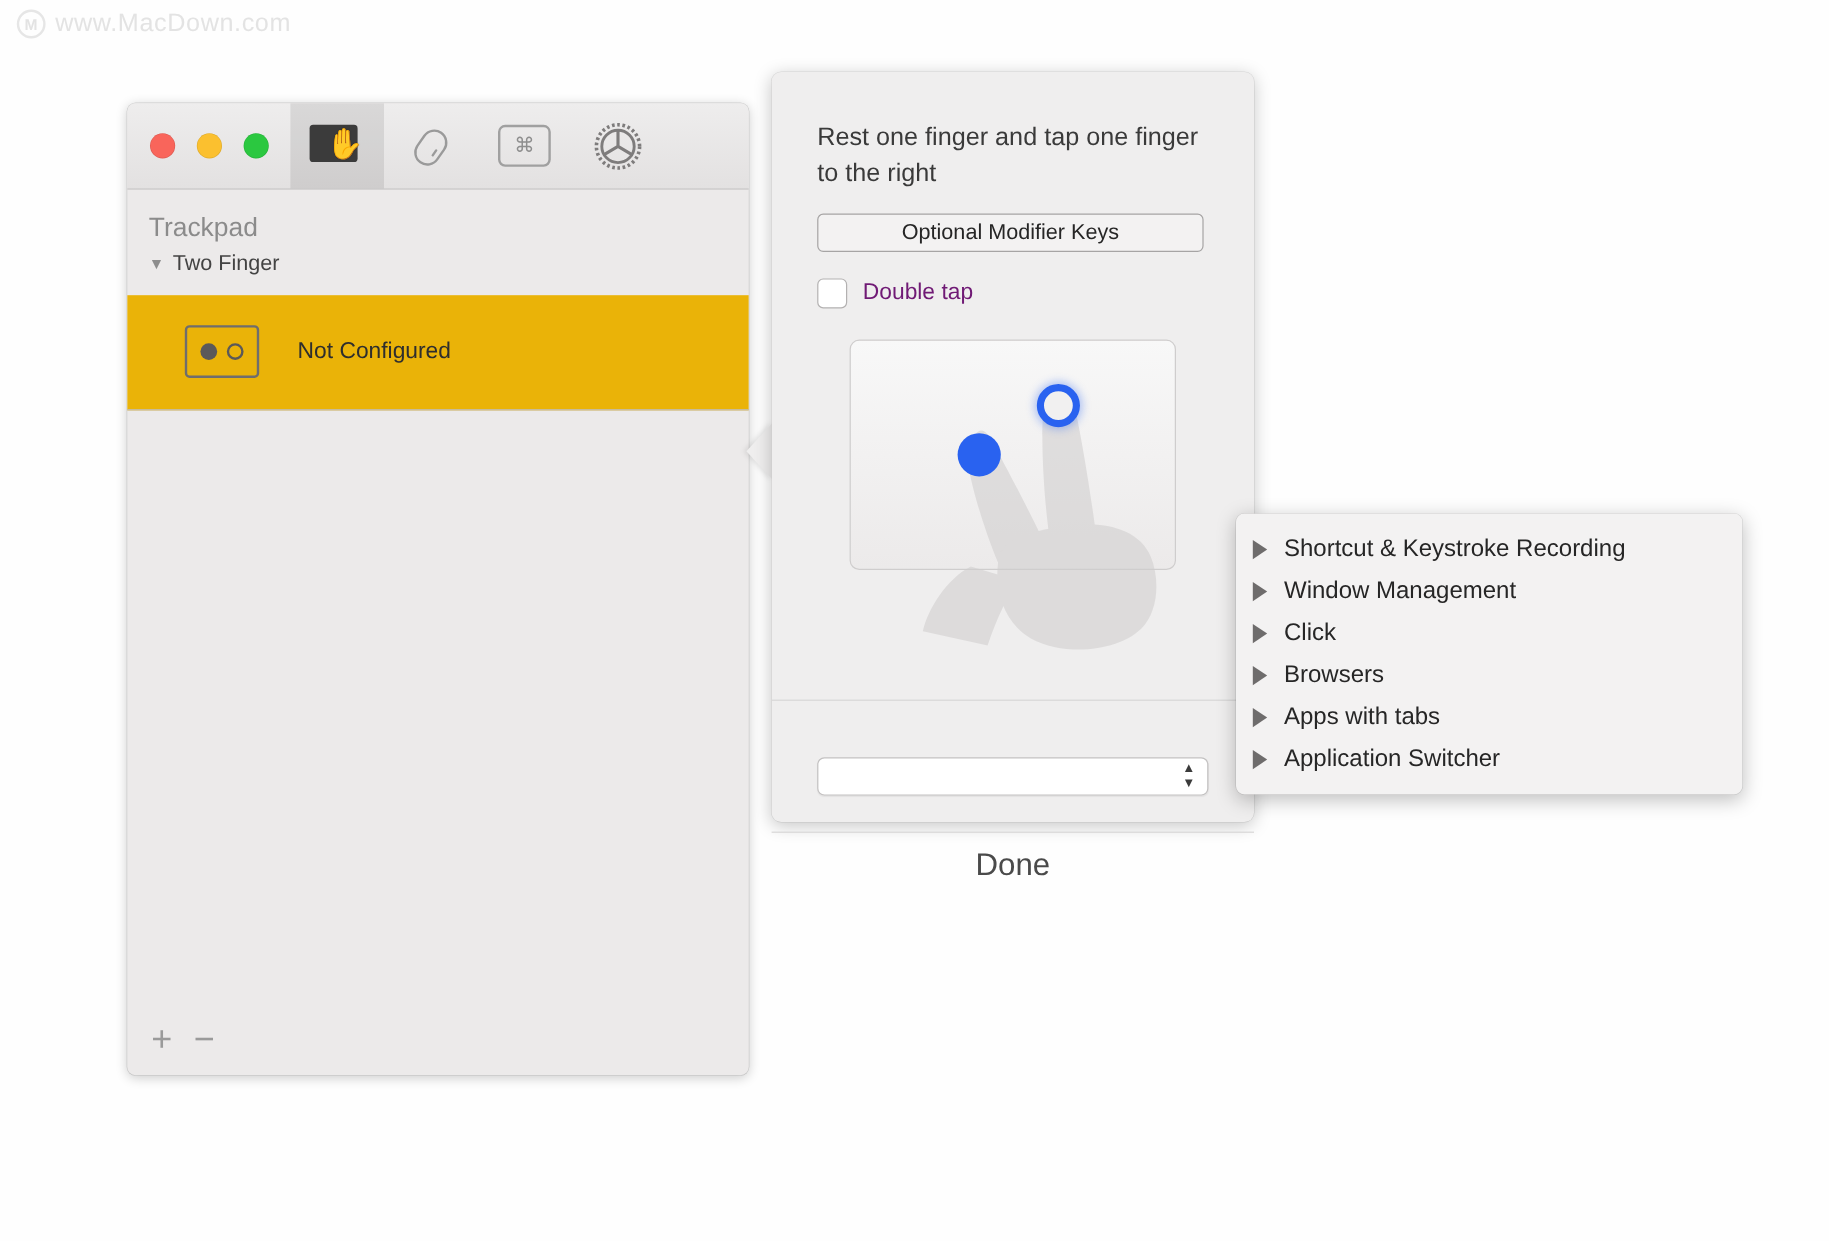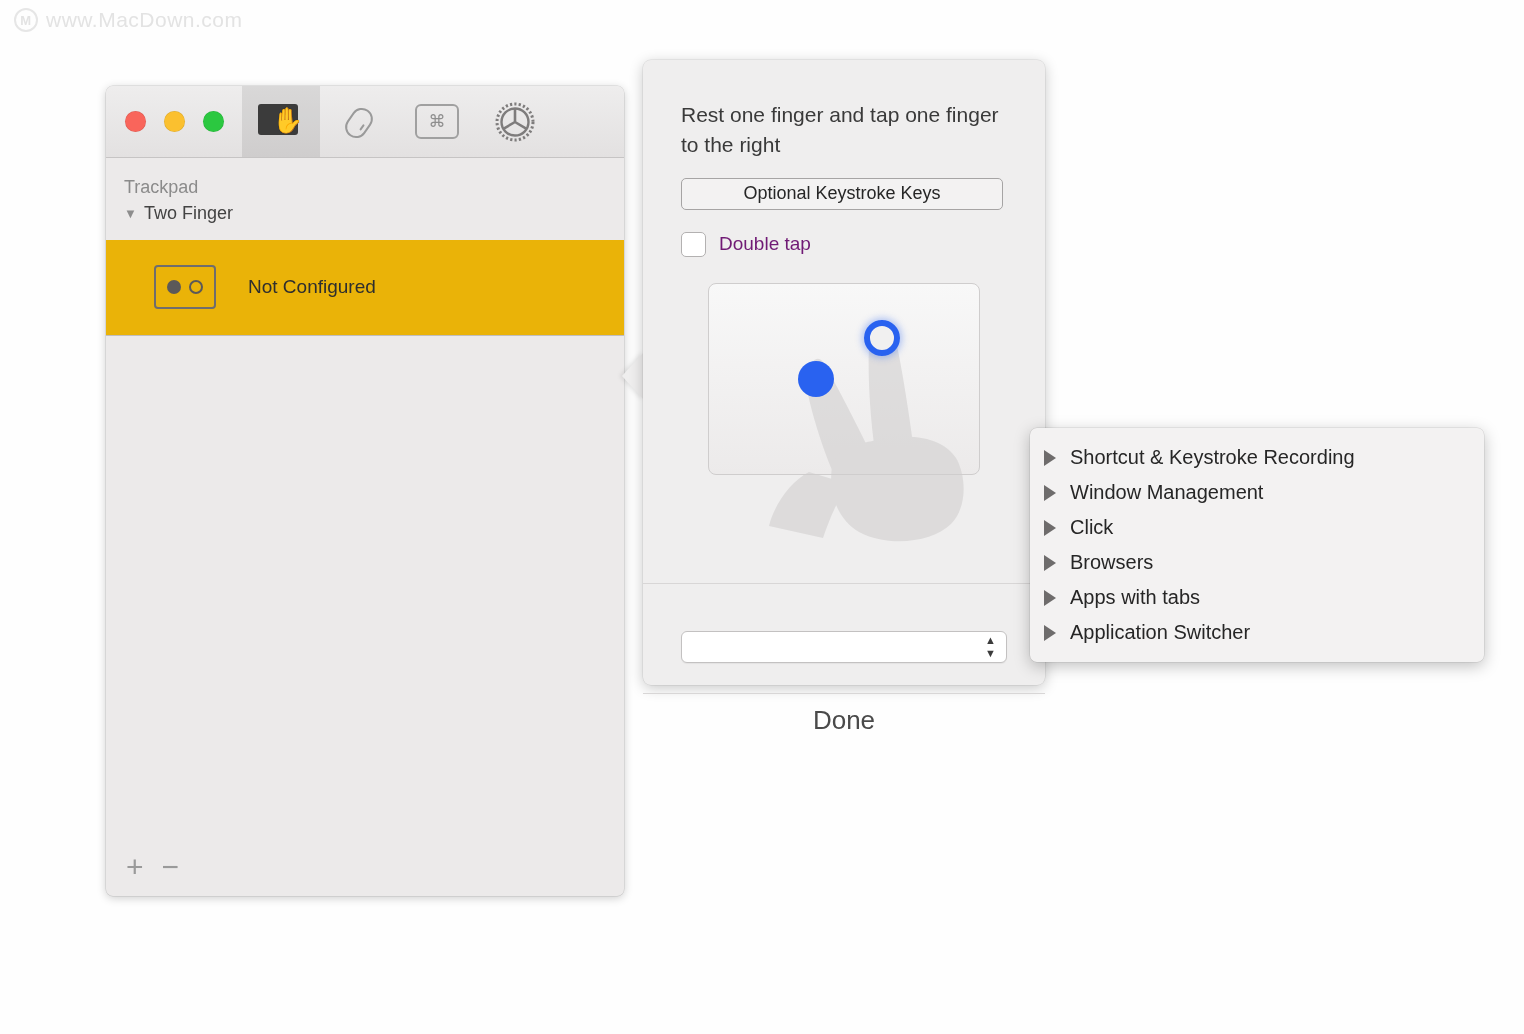--- a/index.html
+++ b/index.html
@@ -85,7 +85,7 @@
 
   
   #sidebar-head { padding: 16px 0 0 18px; }
-  .sb-title { font-size: 18px; color: #8b8b8b; line-height: 1.45; }
+  .sb-title { font-size: 22px; color: #8b8b8b; line-height: 1.45; }
   .sb-group { display: flex; align-items: center; gap: 7px; font-size: 18px; color: #434343; line-height: 1.55; }
   .sb-caret { color: #8d8d8d; font-size: 13px; }
 

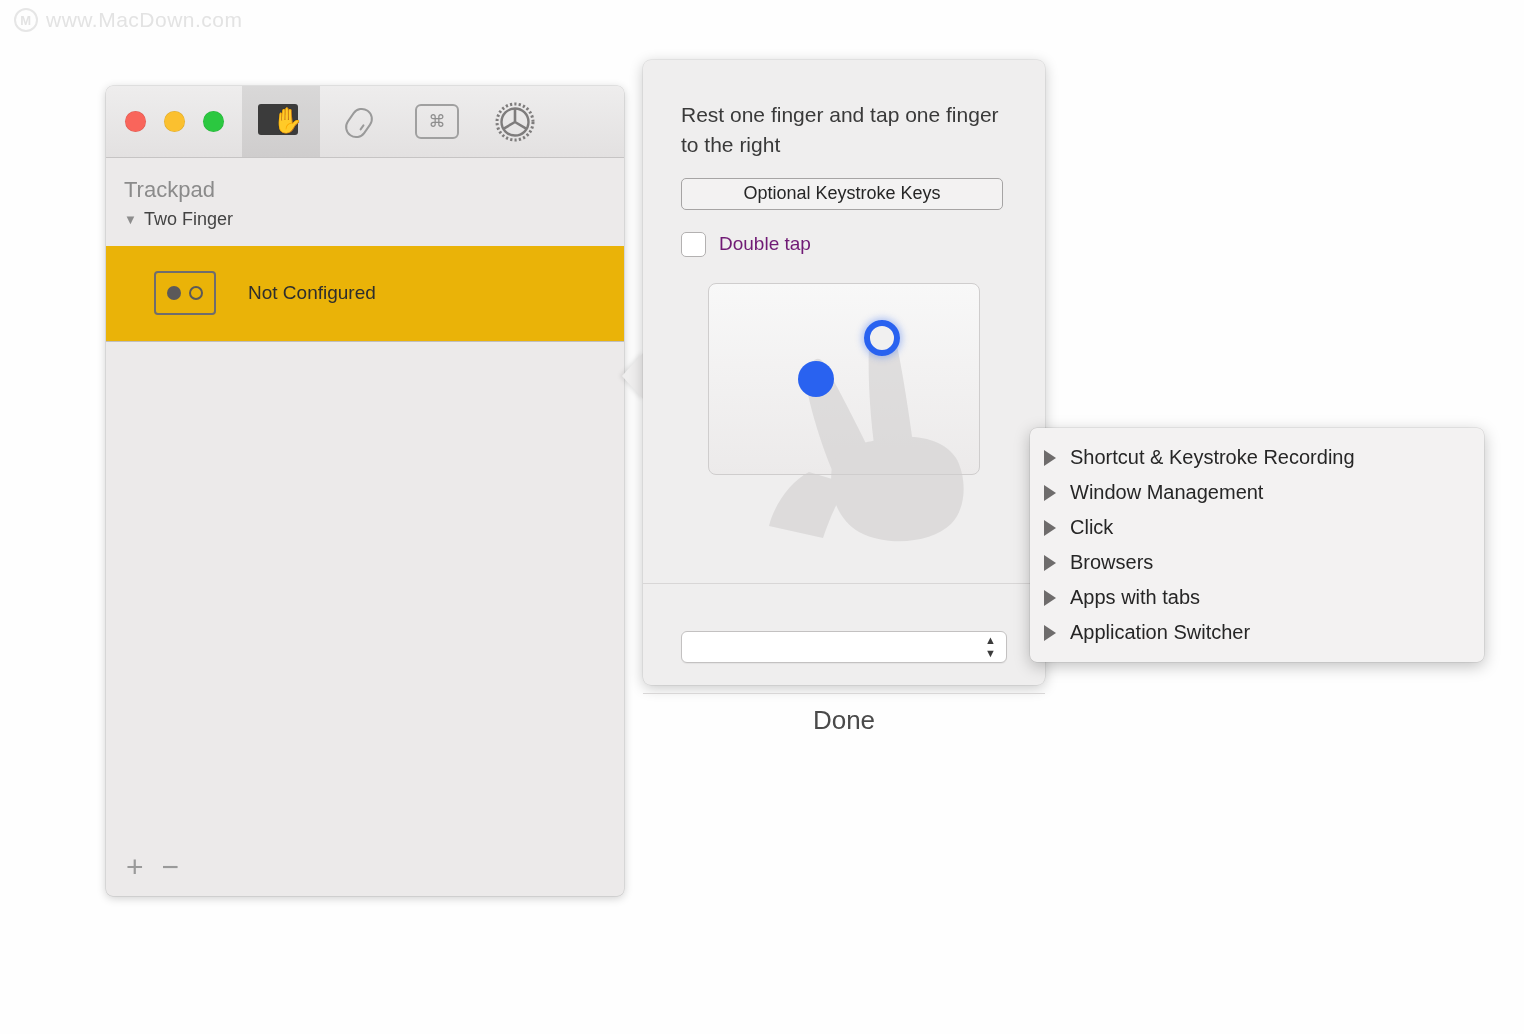--- a/index.html
+++ b/index.html
@@ -288,7 +288,7 @@
       <div class="pop-instruction">Rest one finger and tap one finger to the right</div>
 
       <div class="pop-button">
-        <span>Optional Keystroke Keys</span>
+        <span>Optional Modifier Keys</span>
       </div>
 
       <div class="pop-check">

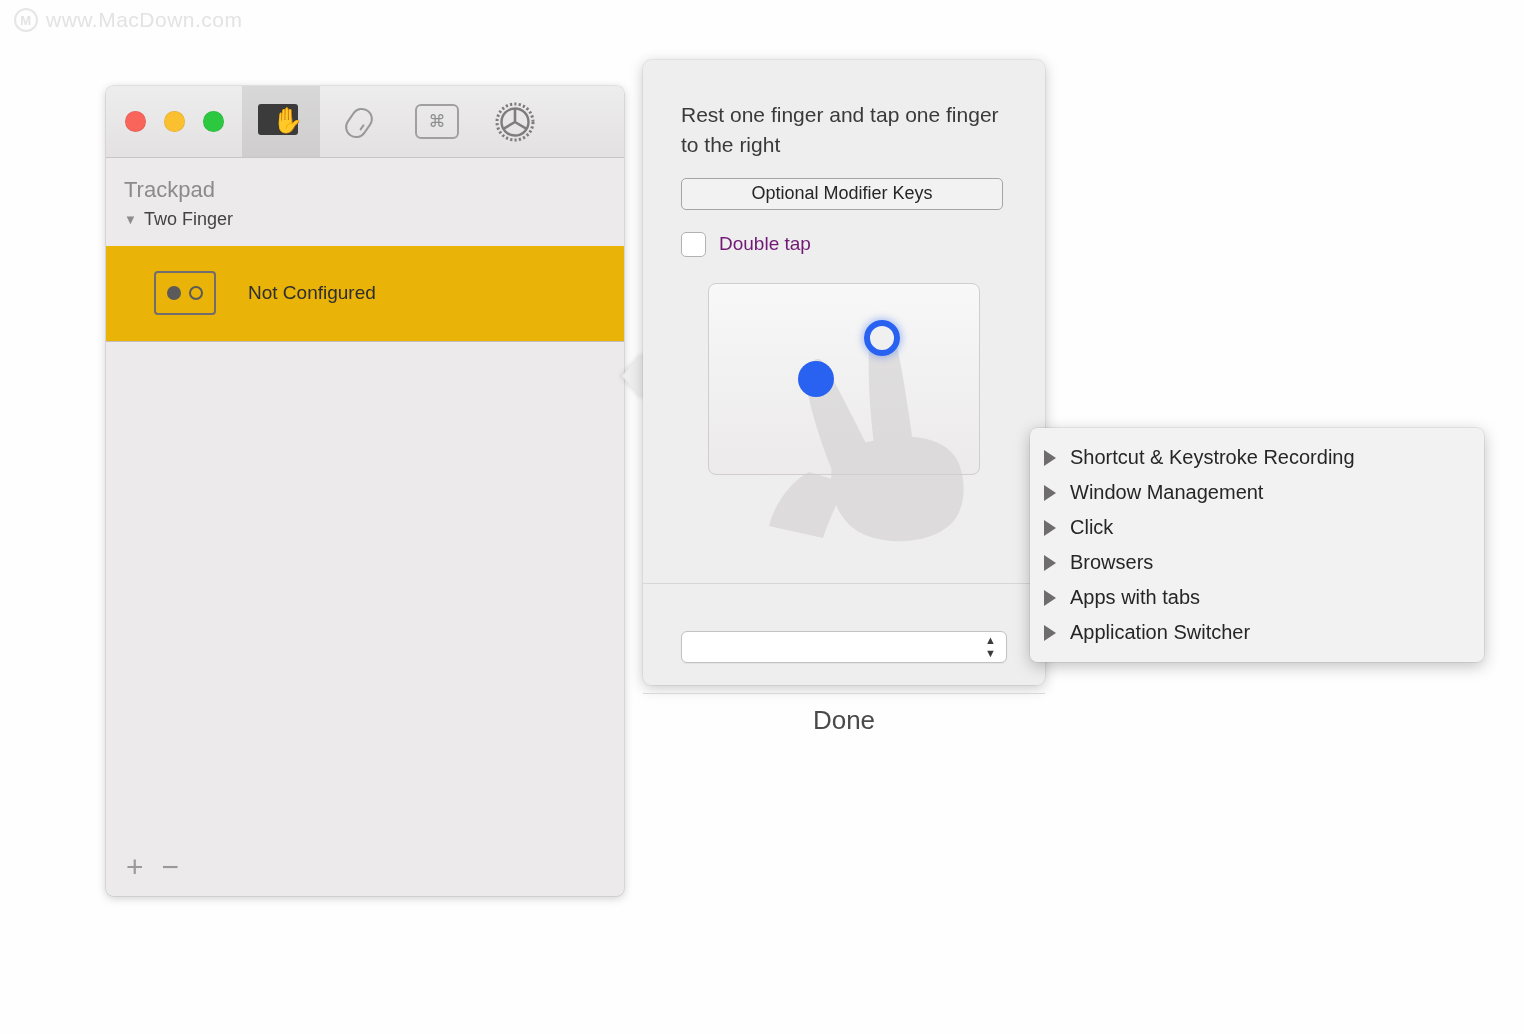--- a/index.html
+++ b/index.html
@@ -198,7 +198,7 @@
   
   #menu {
     position: absolute; left: 1030px; top: 428px;
-    width: 454px; padding: 12px 16px 12px 0;
+    width: 422px; padding: 12px 16px 12px 0;
     background: #f3f2f2; border-radius: 7px;
     box-shadow: 0 4px 16px rgba(0,0,0,.25), 0 0 0 .5px rgba(0,0,0,.12);
   }

